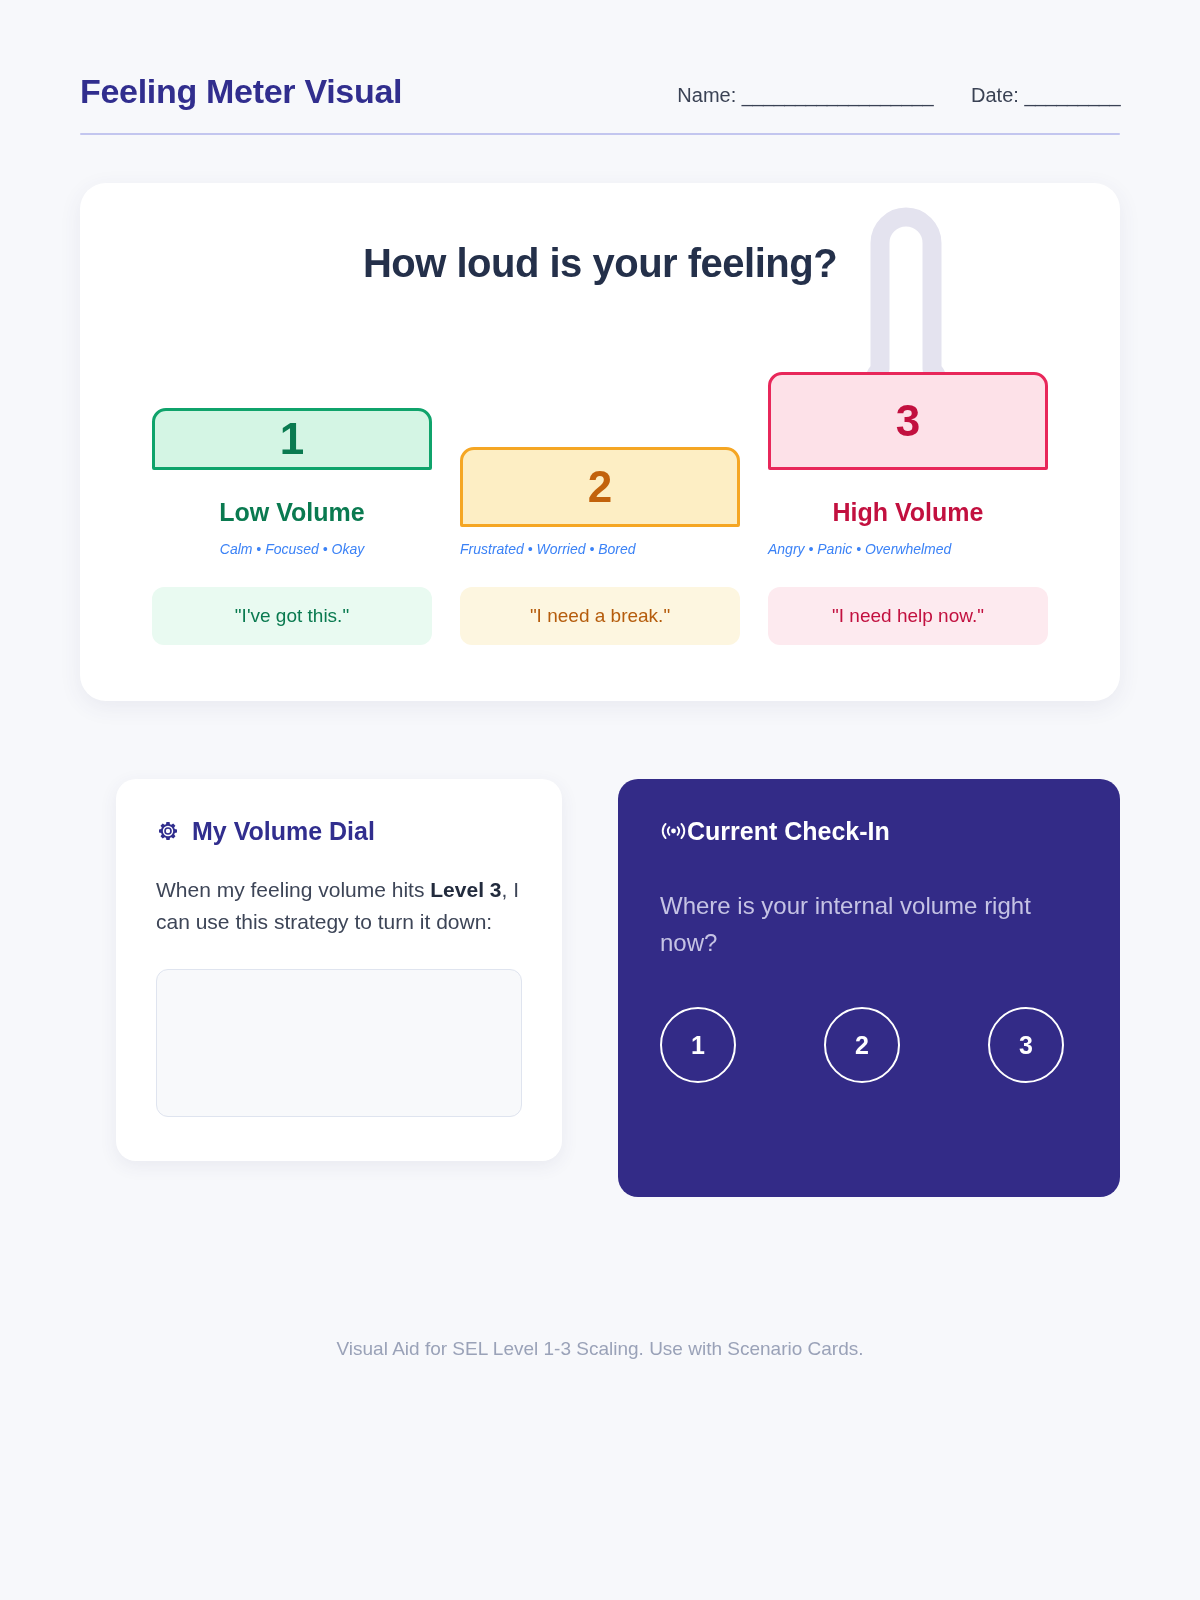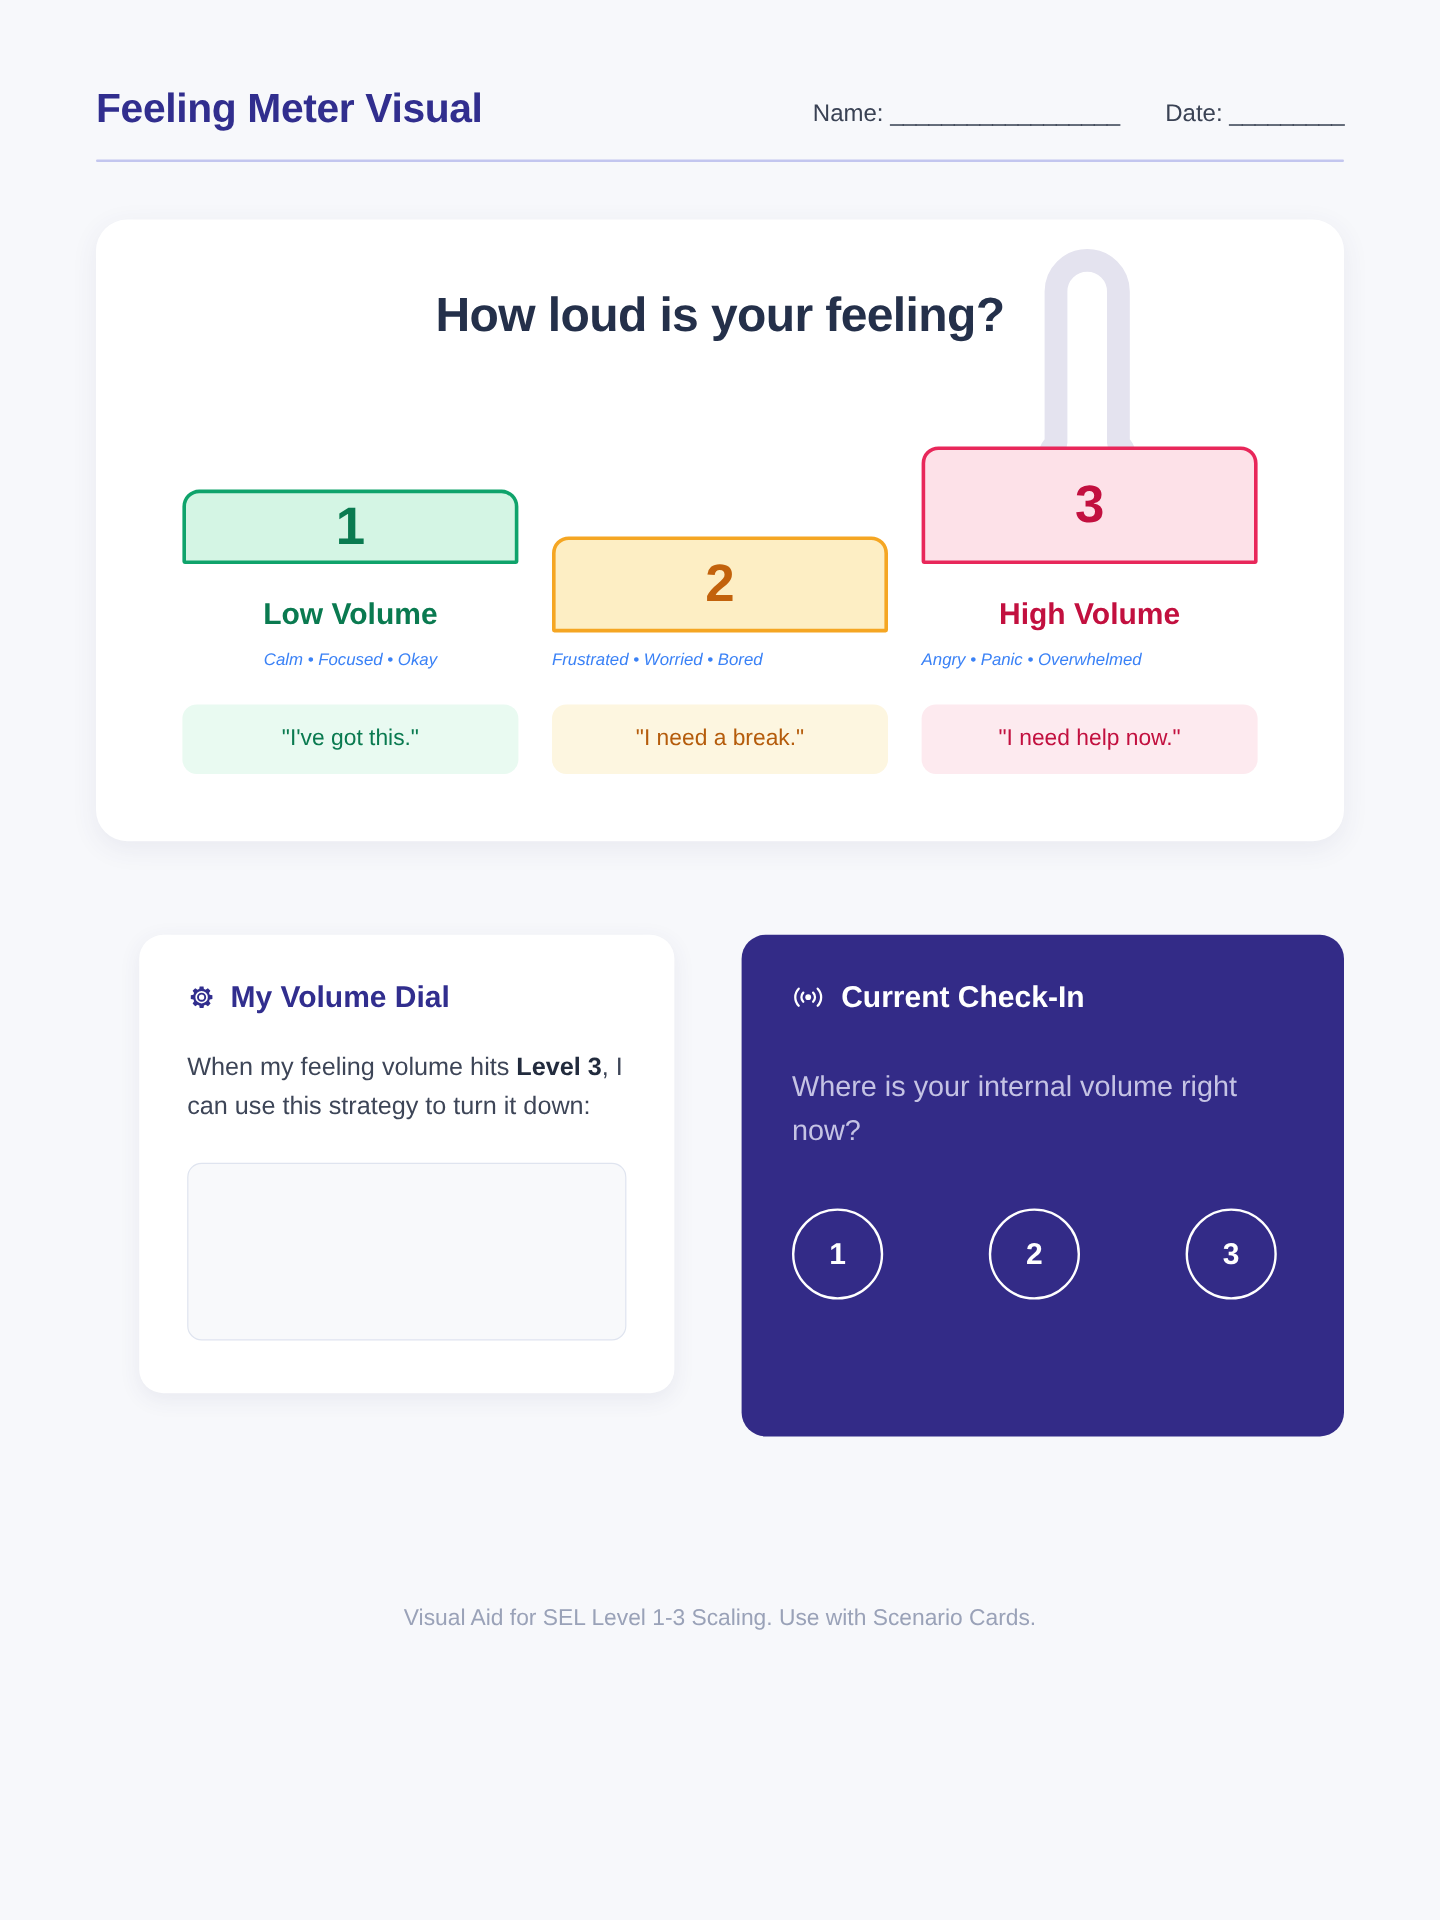--- a/index.html
+++ b/index.html
@@ -188,7 +188,7 @@
   .checkin-title {
     display: flex;
     align-items: center;
-    gap: 14px;
+    gap: 0;
     font-size: 25px;
     font-weight: bold;
     color: #ffffff;

